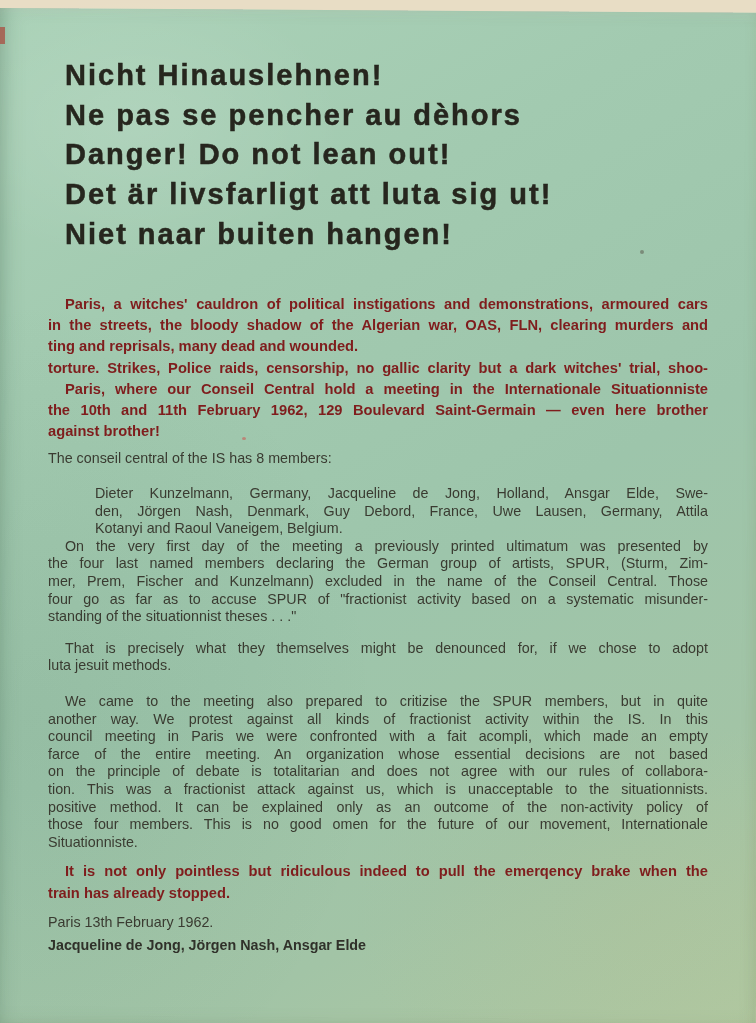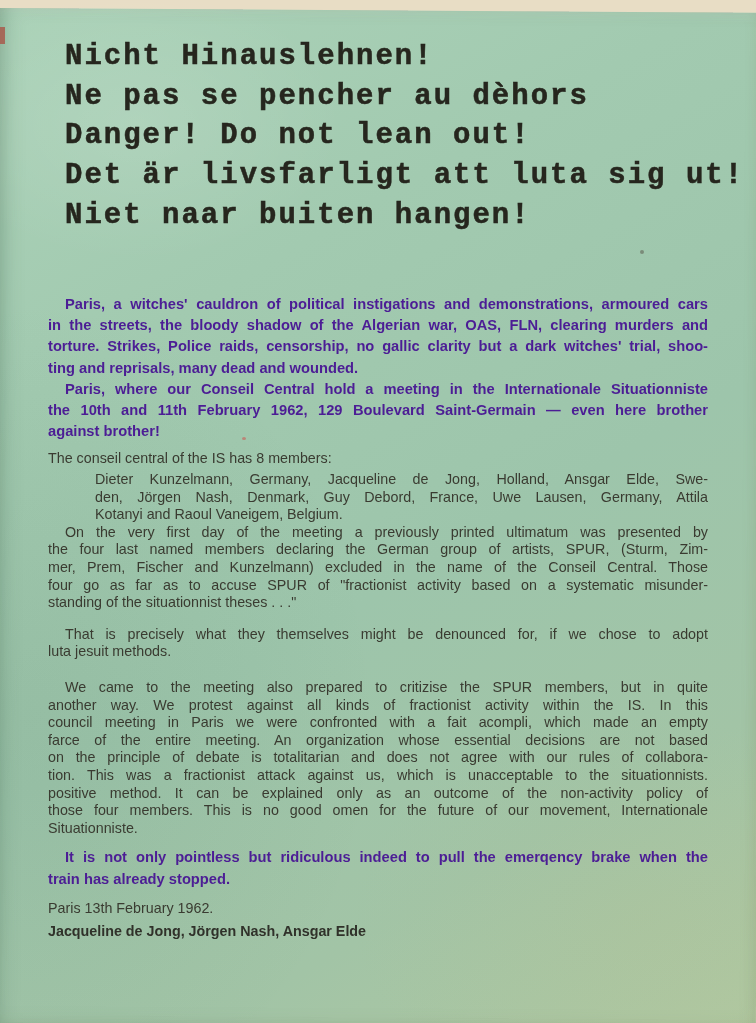--- a/index.html
+++ b/index.html
@@ -30,7 +30,7 @@
   .speck-grey { position:absolute; left:640px; top:250px; width:4px; height:4px; border-radius:50%; background:#676c5d; opacity:.65; }
   .speck-pink { position:absolute; left:242px; top:437px; width:4px; height:3px; border-radius:50%; background:#c0766a; opacity:.8; }
 
-  .headline { position:absolute; left:65px; top:37px; color:#26261e;font-family:Liberation Mono, monospace; }
+  .headline { position:absolute; left:65px; top:56px; color:#26261e; }
   .h-line {
     font-size:29px; line-height:39.7px; font-weight:bold; letter-spacing:2px;
     white-space:nowrap; -webkit-text-stroke:0.5px #26261e;

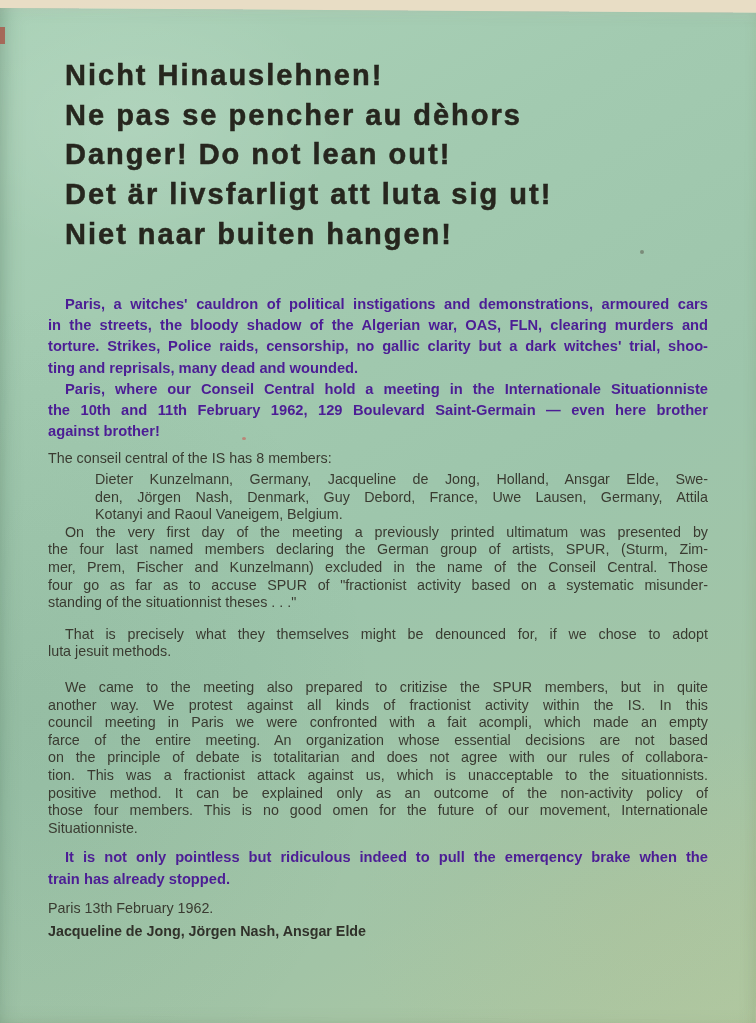--- a/index.html
+++ b/index.html
@@ -40,7 +40,7 @@
   .ln { line-height:17.6px; text-align:justify; text-align-last:justify; }
   .ll { text-align-last:left; }
   .ind { text-indent:17px; }
-  .b .ln, .b.ln { font-weight:bold; color:#4c1d95; }
+  .b .ln, .b.ln { font-weight:bold; color:#7f1d1d; }
   .intro .ln, .emergency .ln { line-height:21.2px; font-size:14.7px; }
   .m-heading { margin-top:8px; text-align:left; text-align-last:left; }
   .members { margin-top:3px; margin-left:47px; }

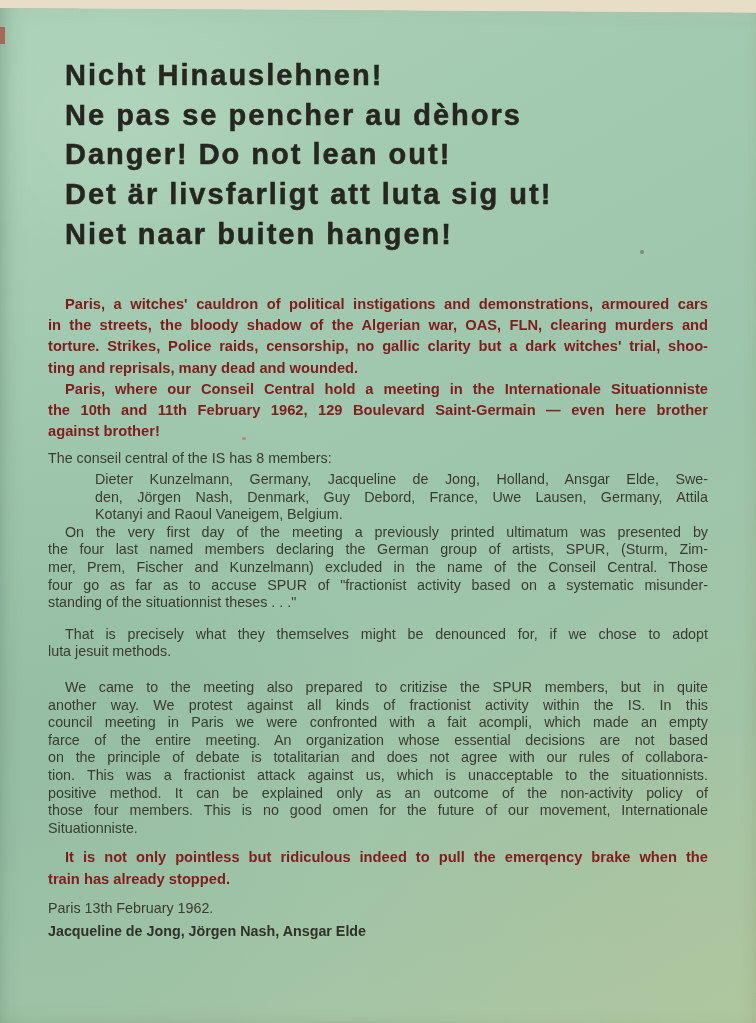--- a/index.html
+++ b/index.html
@@ -74,8 +74,8 @@
     <div class="intro b">
       <div class="ln ind">Paris, a witches' cauldron of political instigations and demonstrations, armoured cars</div>
       <div class="ln">in the streets, the bloody shadow of the Algerian war, OAS, FLN, clearing murders and</div>
+      <div class="ln ll">ting and reprisals, many dead and wounded.</div>
       <div class="ln">torture. Strikes, Police raids, censorship, no gallic clarity but a dark witches' trial, shoo-</div>
-      <div class="ln ll">ting and reprisals, many dead and wounded.</div>
       <div class="ln ind">Paris, where our Conseil Central hold a meeting in the Internationale Situationniste</div>
       <div class="ln">the 10th and 11th February 1962, 129 Boulevard Saint-Germain — even here brother</div>
       <div class="ln ll">against brother!</div>

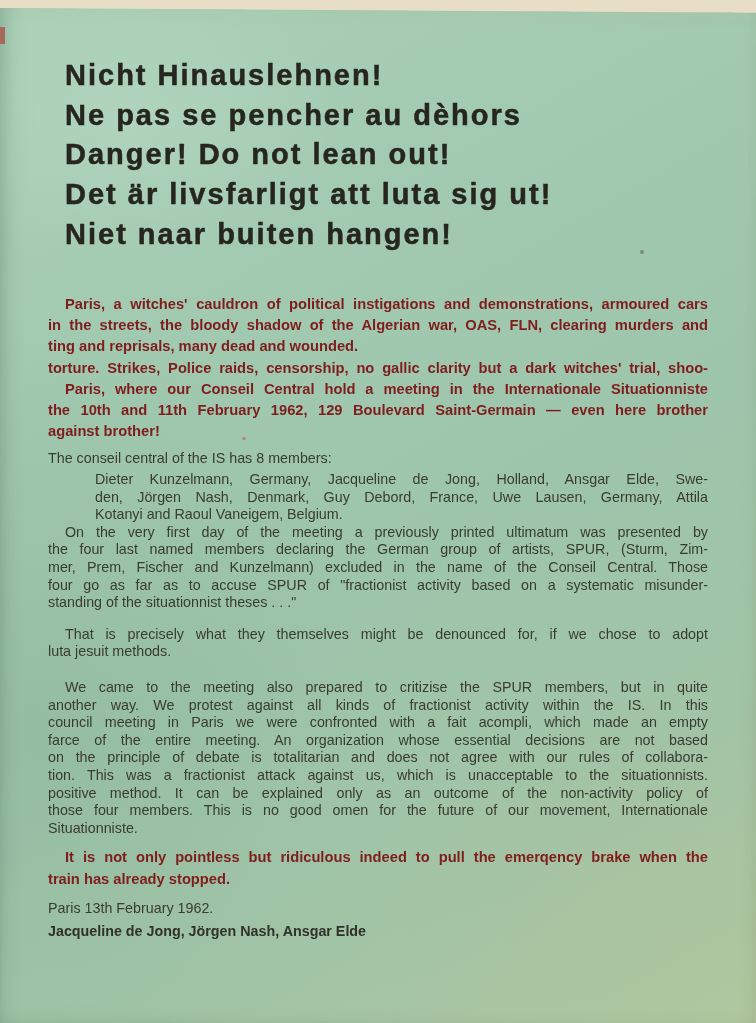--- a/index.html
+++ b/index.html
@@ -43,7 +43,7 @@
   .b .ln, .b.ln { font-weight:bold; color:#7f1d1d; }
   .intro .ln, .emergency .ln { line-height:21.2px; font-size:14.7px; }
   .m-heading { margin-top:8px; text-align:left; text-align-last:left; }
-  .members { margin-top:3px; margin-left:47px; }
+  .members { margin-top:17px; margin-left:47px; }
   .ultimatum { margin-top:0; }
   .denounced { margin-top:14px; }
   .protest { margin-top:18px; }

